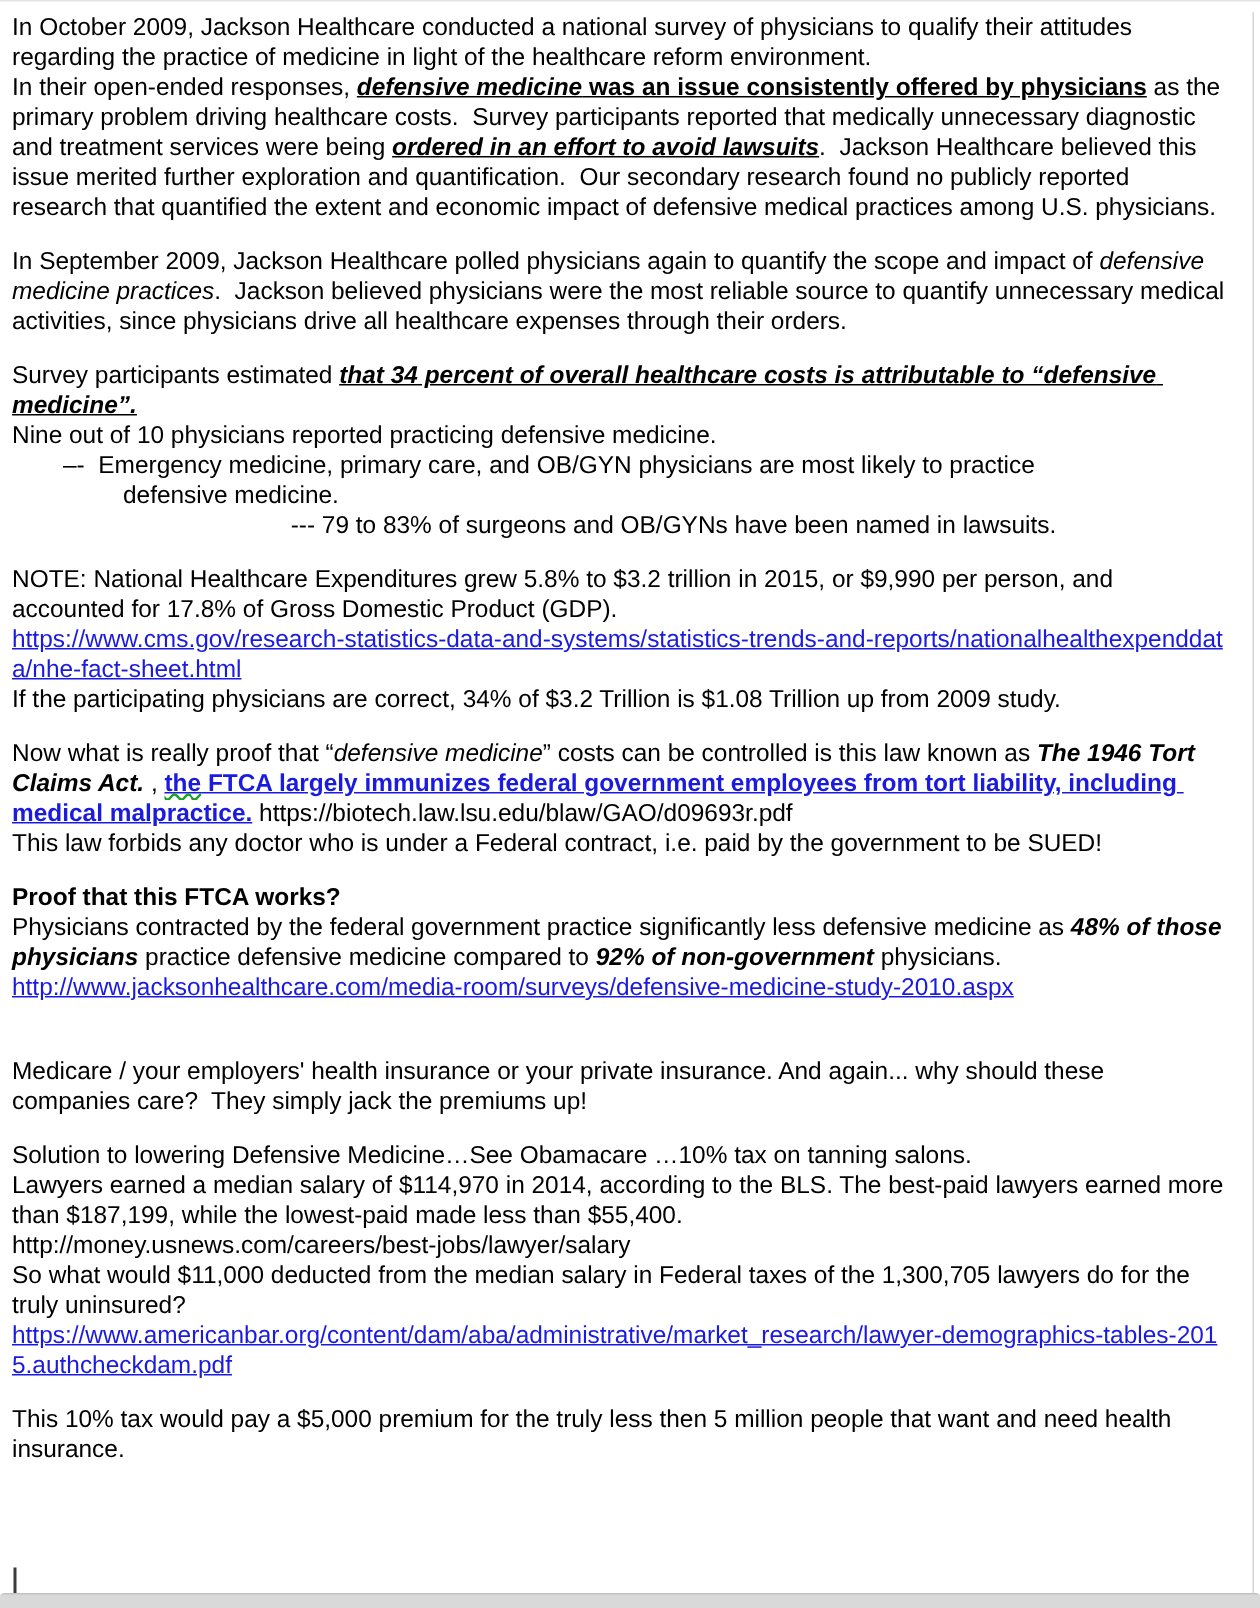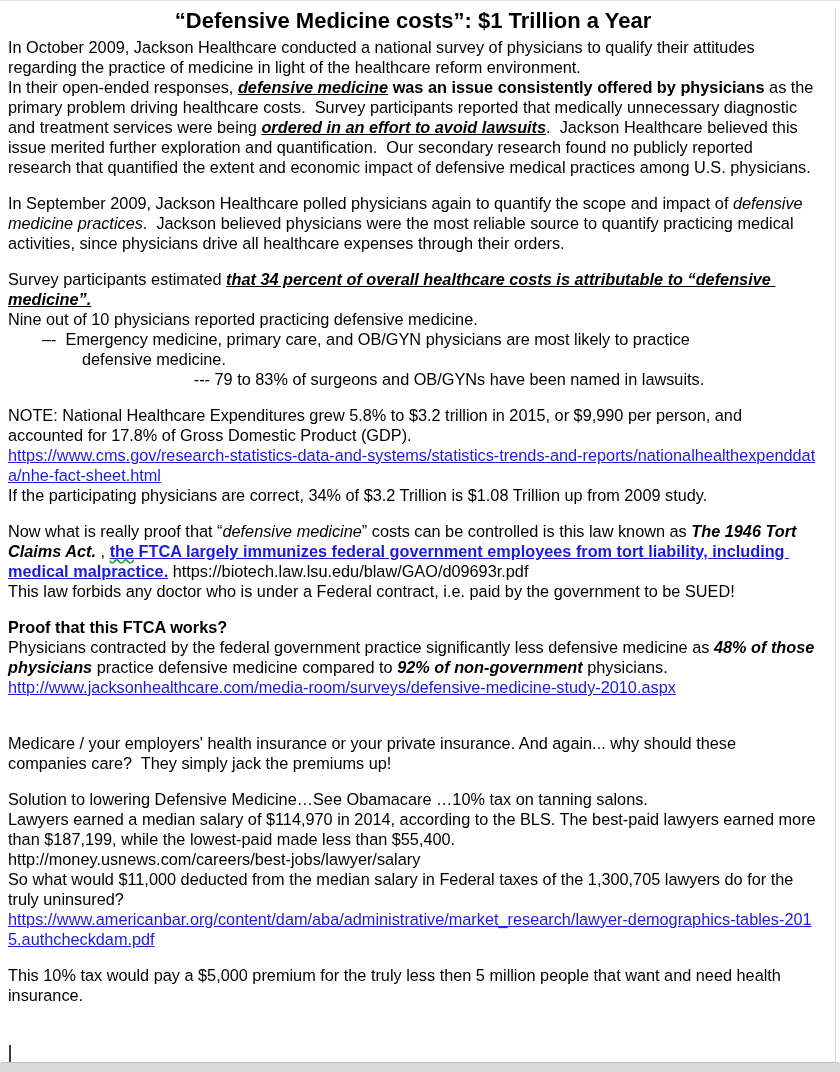--- a/index.html
+++ b/index.html
@@ -91,7 +91,6 @@
 
 <div class="page">
 
-  <div class="doc-title">“Defensive Medicine costs”: $1 Trillion a Year</div>
 
   <div class="para"><span>In October 2009, Jackson Healthcare conducted a national survey of physicians to qualify their attitudes regarding the practice of medicine in light of the healthcare reform environment.</span><br><span>In their open-ended responses, </span><span class="biu">defensive medicine</span><span class="bu"> was an issue consistently offered by physicians</span><span> as the primary problem driving healthcare costs.  Survey participants reported that medically unnecessary diagnostic and treatment services were being </span><span class="biu">ordered in an effort to avoid lawsuits</span><span>.  Jackson Healthcare believed this issue merited further exploration and quantification.  Our secondary research found no publicly reported research that quantified the extent and economic impact of defensive medical practices among U.S. physicians.</span></div>
 

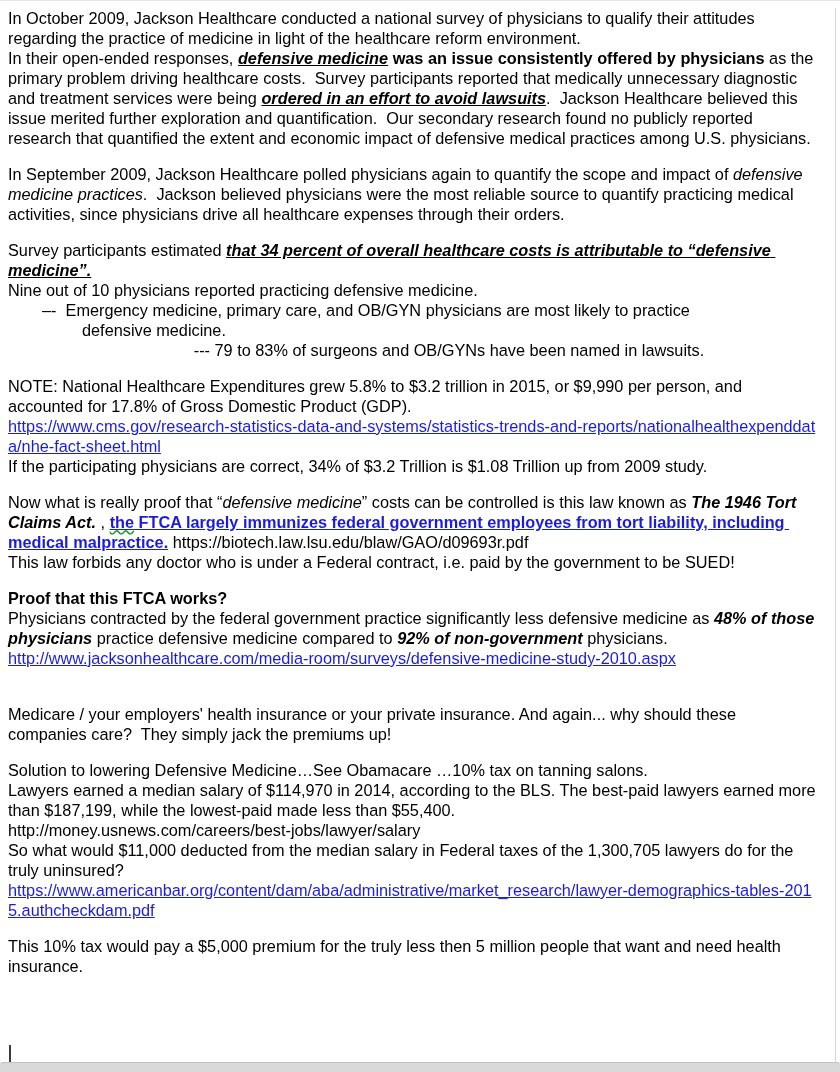--- a/index.html
+++ b/index.html
@@ -37,7 +37,7 @@
   .b{font-weight:bold;}
   .i{font-style:italic;}
   .bi{font-weight:bold;font-style:italic;}
-  .bu{font-weight:bold;}
+  .bu{font-weight:bold;text-decoration:underline;}
   .biu{font-weight:bold;font-style:italic;text-decoration:underline;}
   a.link{
     color:var(--link);

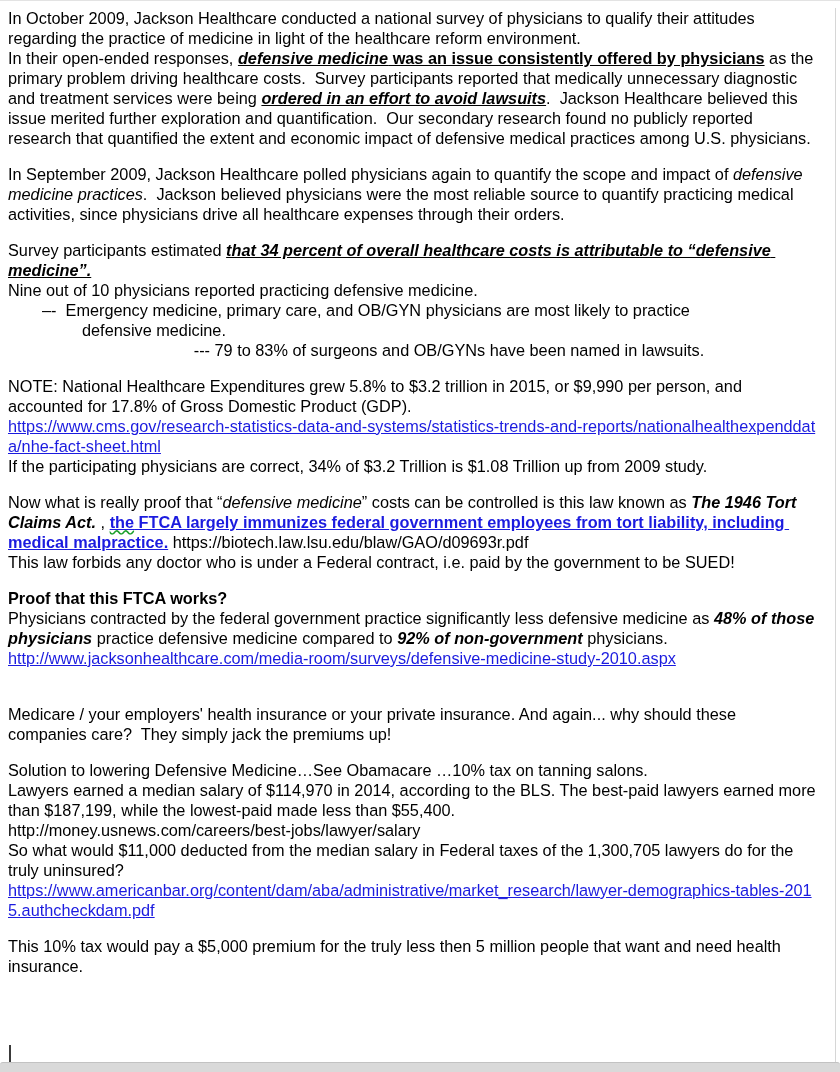--- a/index.html
+++ b/index.html
@@ -94,7 +94,7 @@
 
   <div class="para"><span>In October 2009, Jackson Healthcare conducted a national survey of physicians to qualify their attitudes regarding the practice of medicine in light of the healthcare reform environment.</span><br><span>In their open-ended responses, </span><span class="biu">defensive medicine</span><span class="bu"> was an issue consistently offered by physicians</span><span> as the primary problem driving healthcare costs.  Survey participants reported that medically unnecessary diagnostic and treatment services were being </span><span class="biu">ordered in an effort to avoid lawsuits</span><span>.  Jackson Healthcare believed this issue merited further exploration and quantification.  Our secondary research found no publicly reported research that quantified the extent and economic impact of defensive medical practices among U.S. physicians.</span></div>
 
-  <div class="para"><span>In September 2009, Jackson Healthcare polled physicians again to quantify the scope and impact of </span><span class="i">defensive medicine practices</span><span>.  Jackson believed physicians were the most reliable source to quantify practicing medical activities, since physicians drive all healthcare expenses through their orders.</span></div>
+  <div class="para"><span>In September 2009, Jackson Healthcare polled physicians again to quantify the scope and impact of </span><span class="i">defensive medicine practices</span><span>.  Jackson believed physicians were the most reliable source to quantify unnecessary medical activities, since physicians drive all healthcare expenses through their orders.</span></div>
 
   <div class="para"><span>Survey participants estimated </span><span class="biu">that 34 percent of overall healthcare costs is attributable to “defensive medicine”.</span><br><span>Nine out of 10 physicians reported practicing defensive medicine.</span><div class="bullet-1"><span>–-  Emergency medicine, primary care, and OB/GYN physicians are most likely to practice</span><br><span>defensive medicine.</span></div><div class="bullet-2">--- 79 to 83% of surgeons and OB/GYNs have been named in lawsuits.</div></div>
 

